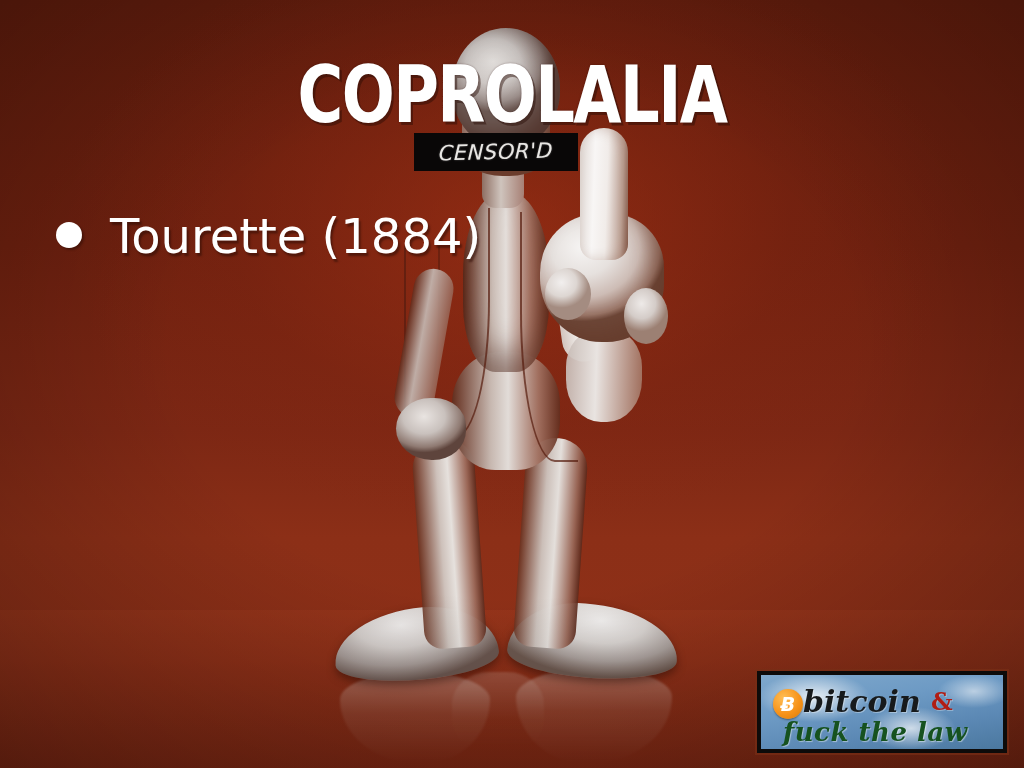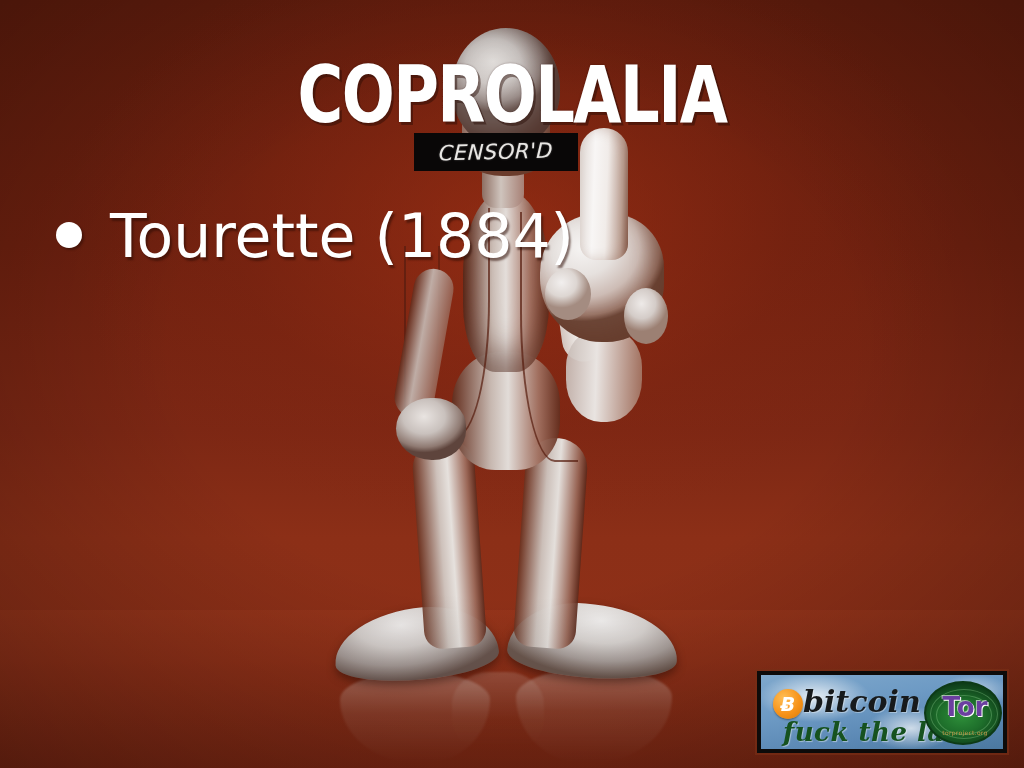--- a/index.html
+++ b/index.html
@@ -223,7 +223,7 @@
     text-shadow:2px 3px 2px rgba(45,12,5,.55);
   }
   .bullet.b2{margin-top:24px;}
-  .bullet.b2 .txt{font-size:60px;line-height:72px;}
+  .bullet.b2 .txt{font-size:48px;line-height:72px;}
   .bullet.b2 .dot{margin-top:22px;}
 
   

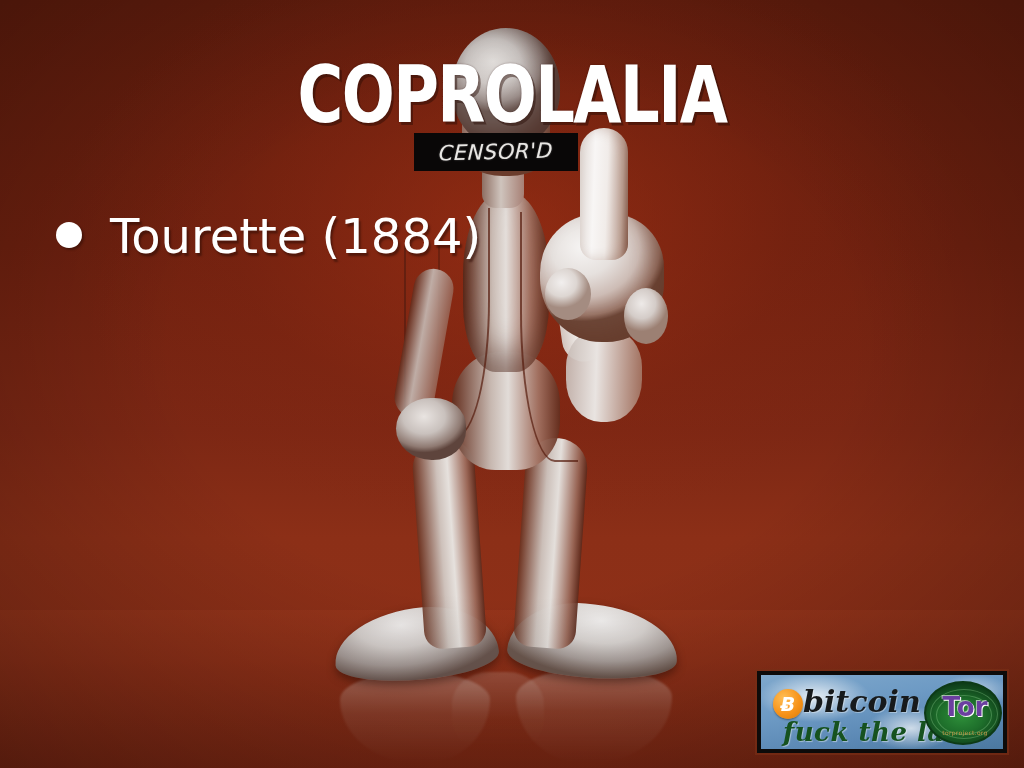--- a/index.html
+++ b/index.html
@@ -362,12 +362,6 @@
     <div class="st-amp">&amp;</div>
     <div class="st-tagline">fuck the law</div>
 
-    <div class="st-tor">
-      <div class="st-tor-layer st-tor-l1"></div>
-      <div class="st-tor-layer st-tor-l2"></div>
-      <div class="st-tor-word">Tor</div>
-      <div class="st-tor-sub">torproject.org</div>
-    </div>
   </div>
 
 </div>

